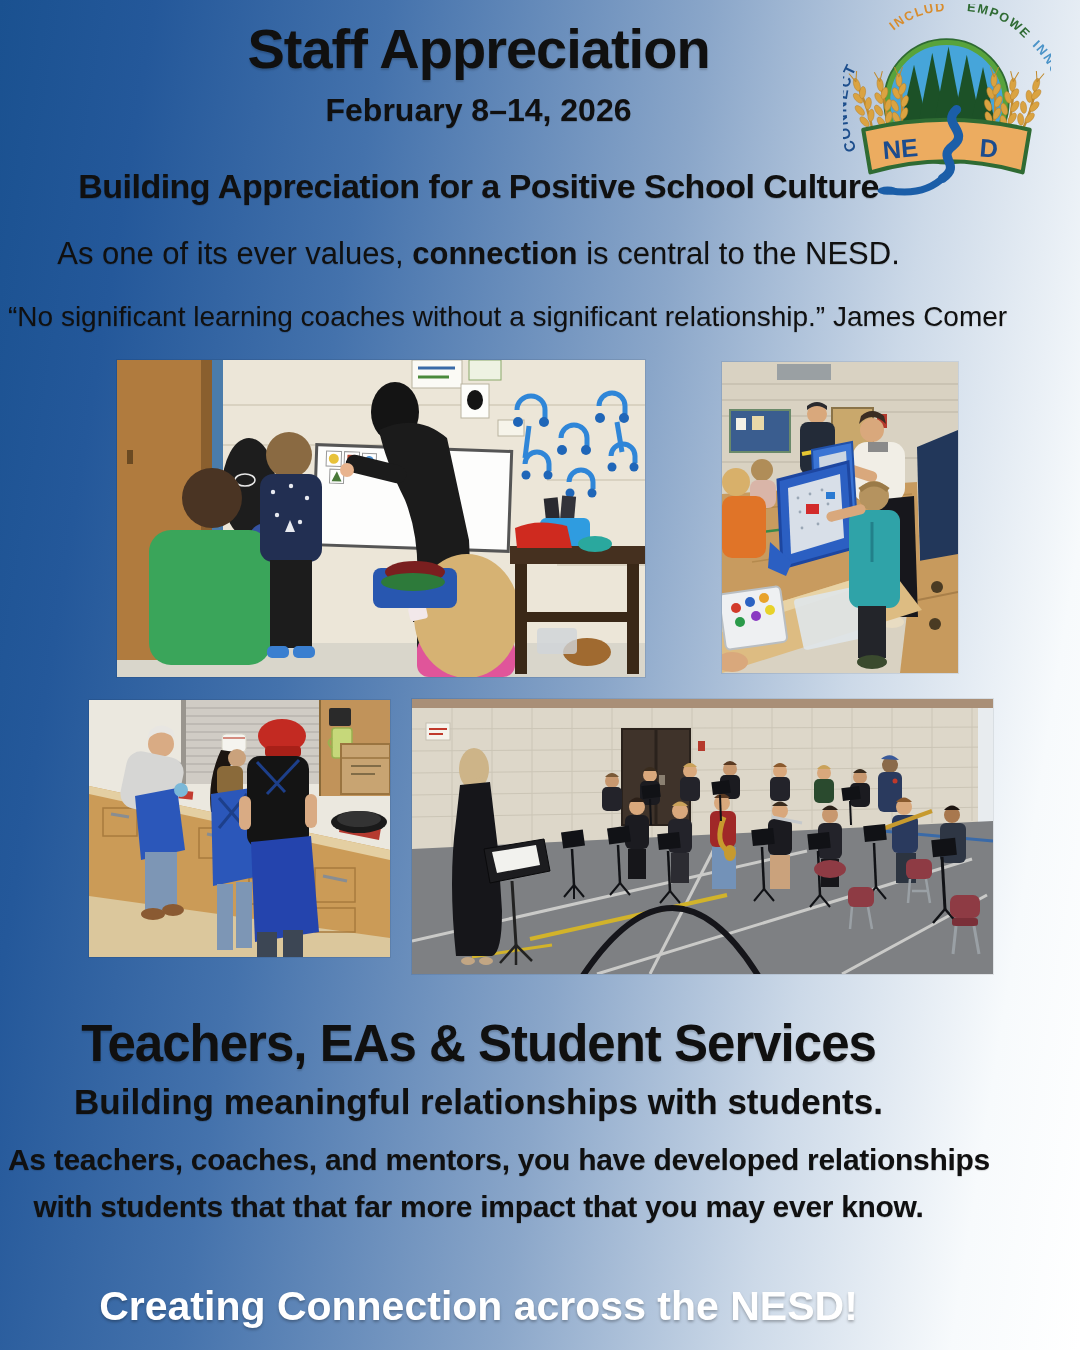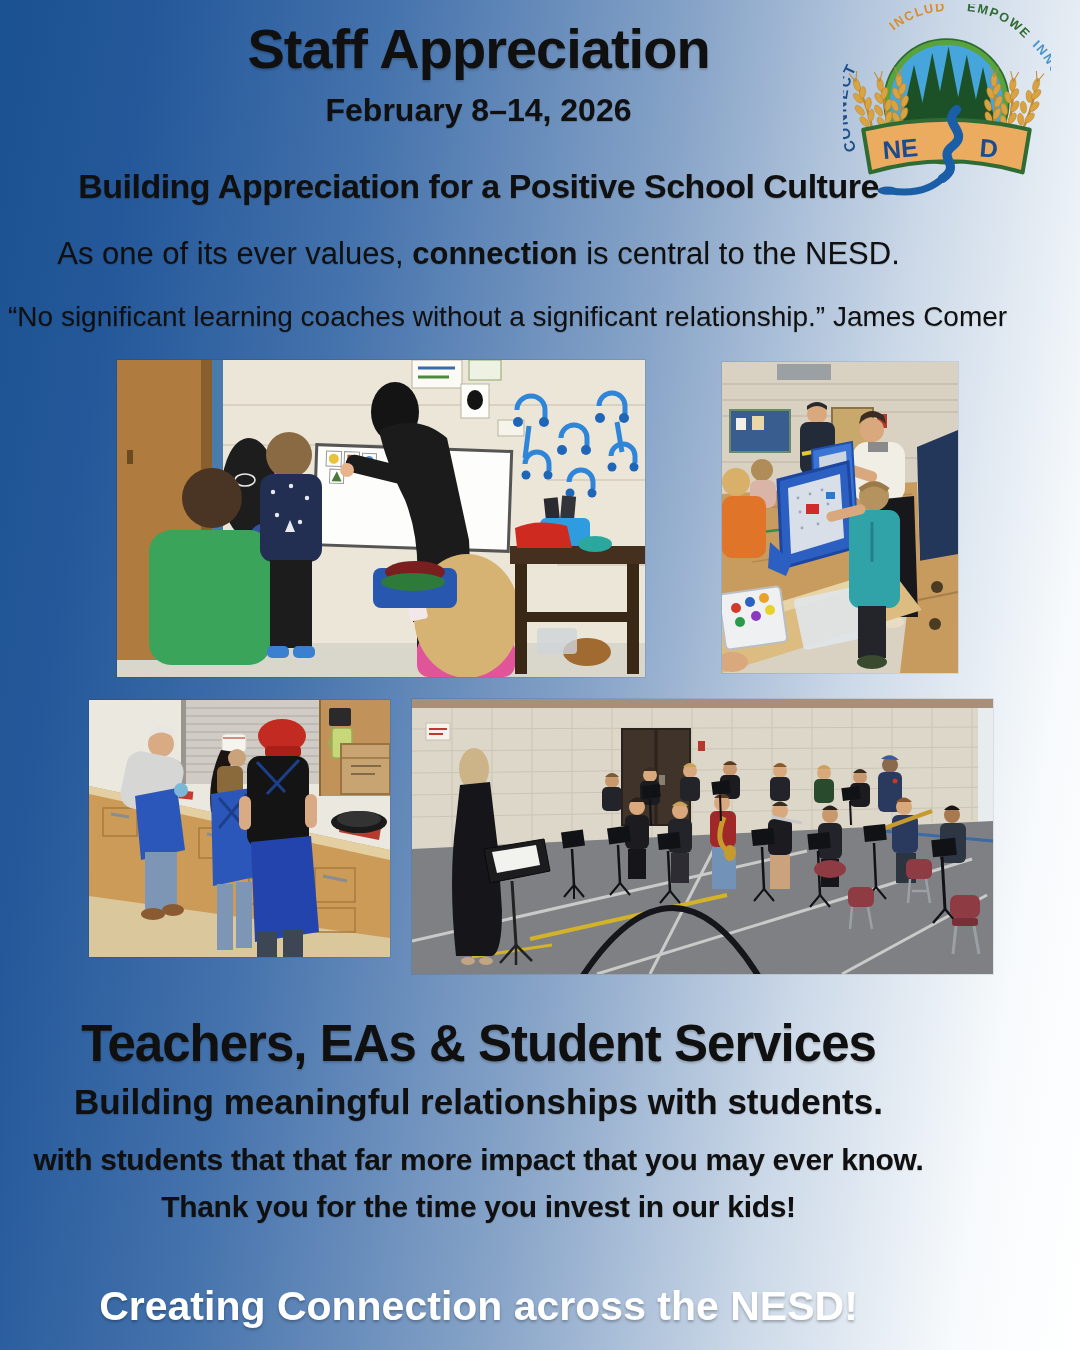--- a/index.html
+++ b/index.html
@@ -645,6 +645,7 @@
 <div class="abs ctr heading">Teachers, EAs &amp; Student Services</div>
 <div class="abs ctr subheading">Building meaningful relationships with students.</div>
 <div class="abs ctr para">
+  <div>As teachers, coaches, and mentors, you have developed relationships</div>
   <div>with students that that far more impact that you may ever know.</div>
   <div>Thank you for the time you invest in our kids!</div>
 </div>

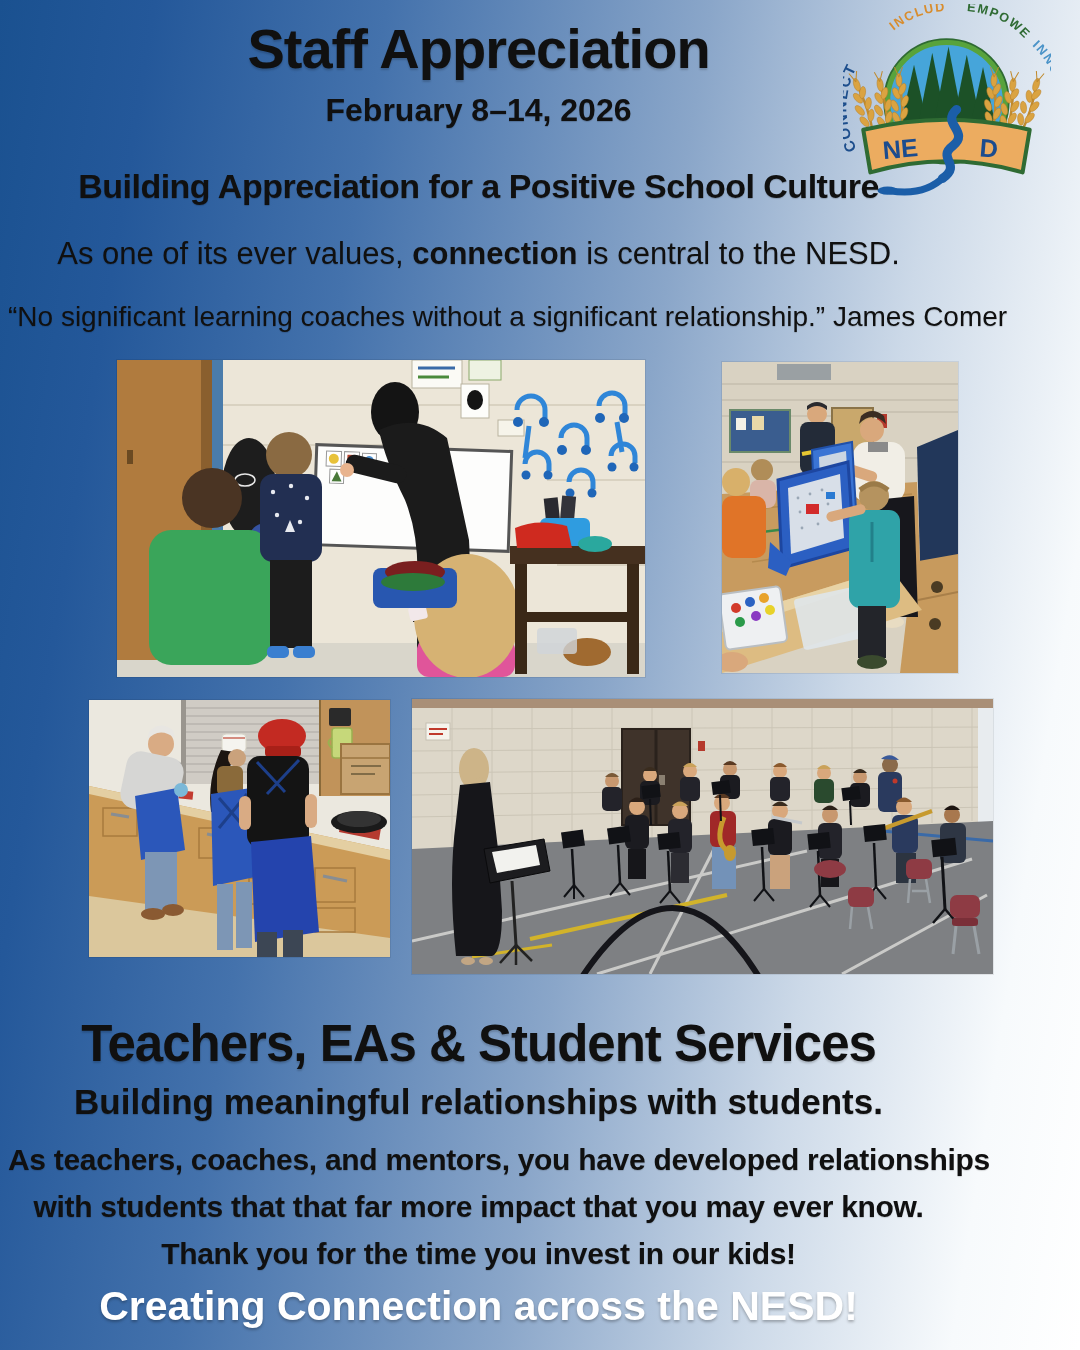--- a/index.html
+++ b/index.html
@@ -647,7 +647,6 @@
 <div class="abs ctr para">
   <div>As teachers, coaches, and mentors, you have developed relationships</div>
   <div>with students that that far more impact that you may ever know.</div>
-  <div>Thank you for the time you invest in our kids!</div>
 </div>
 <div class="abs ctr footer">Creating Connection across the NESD!</div>
 

